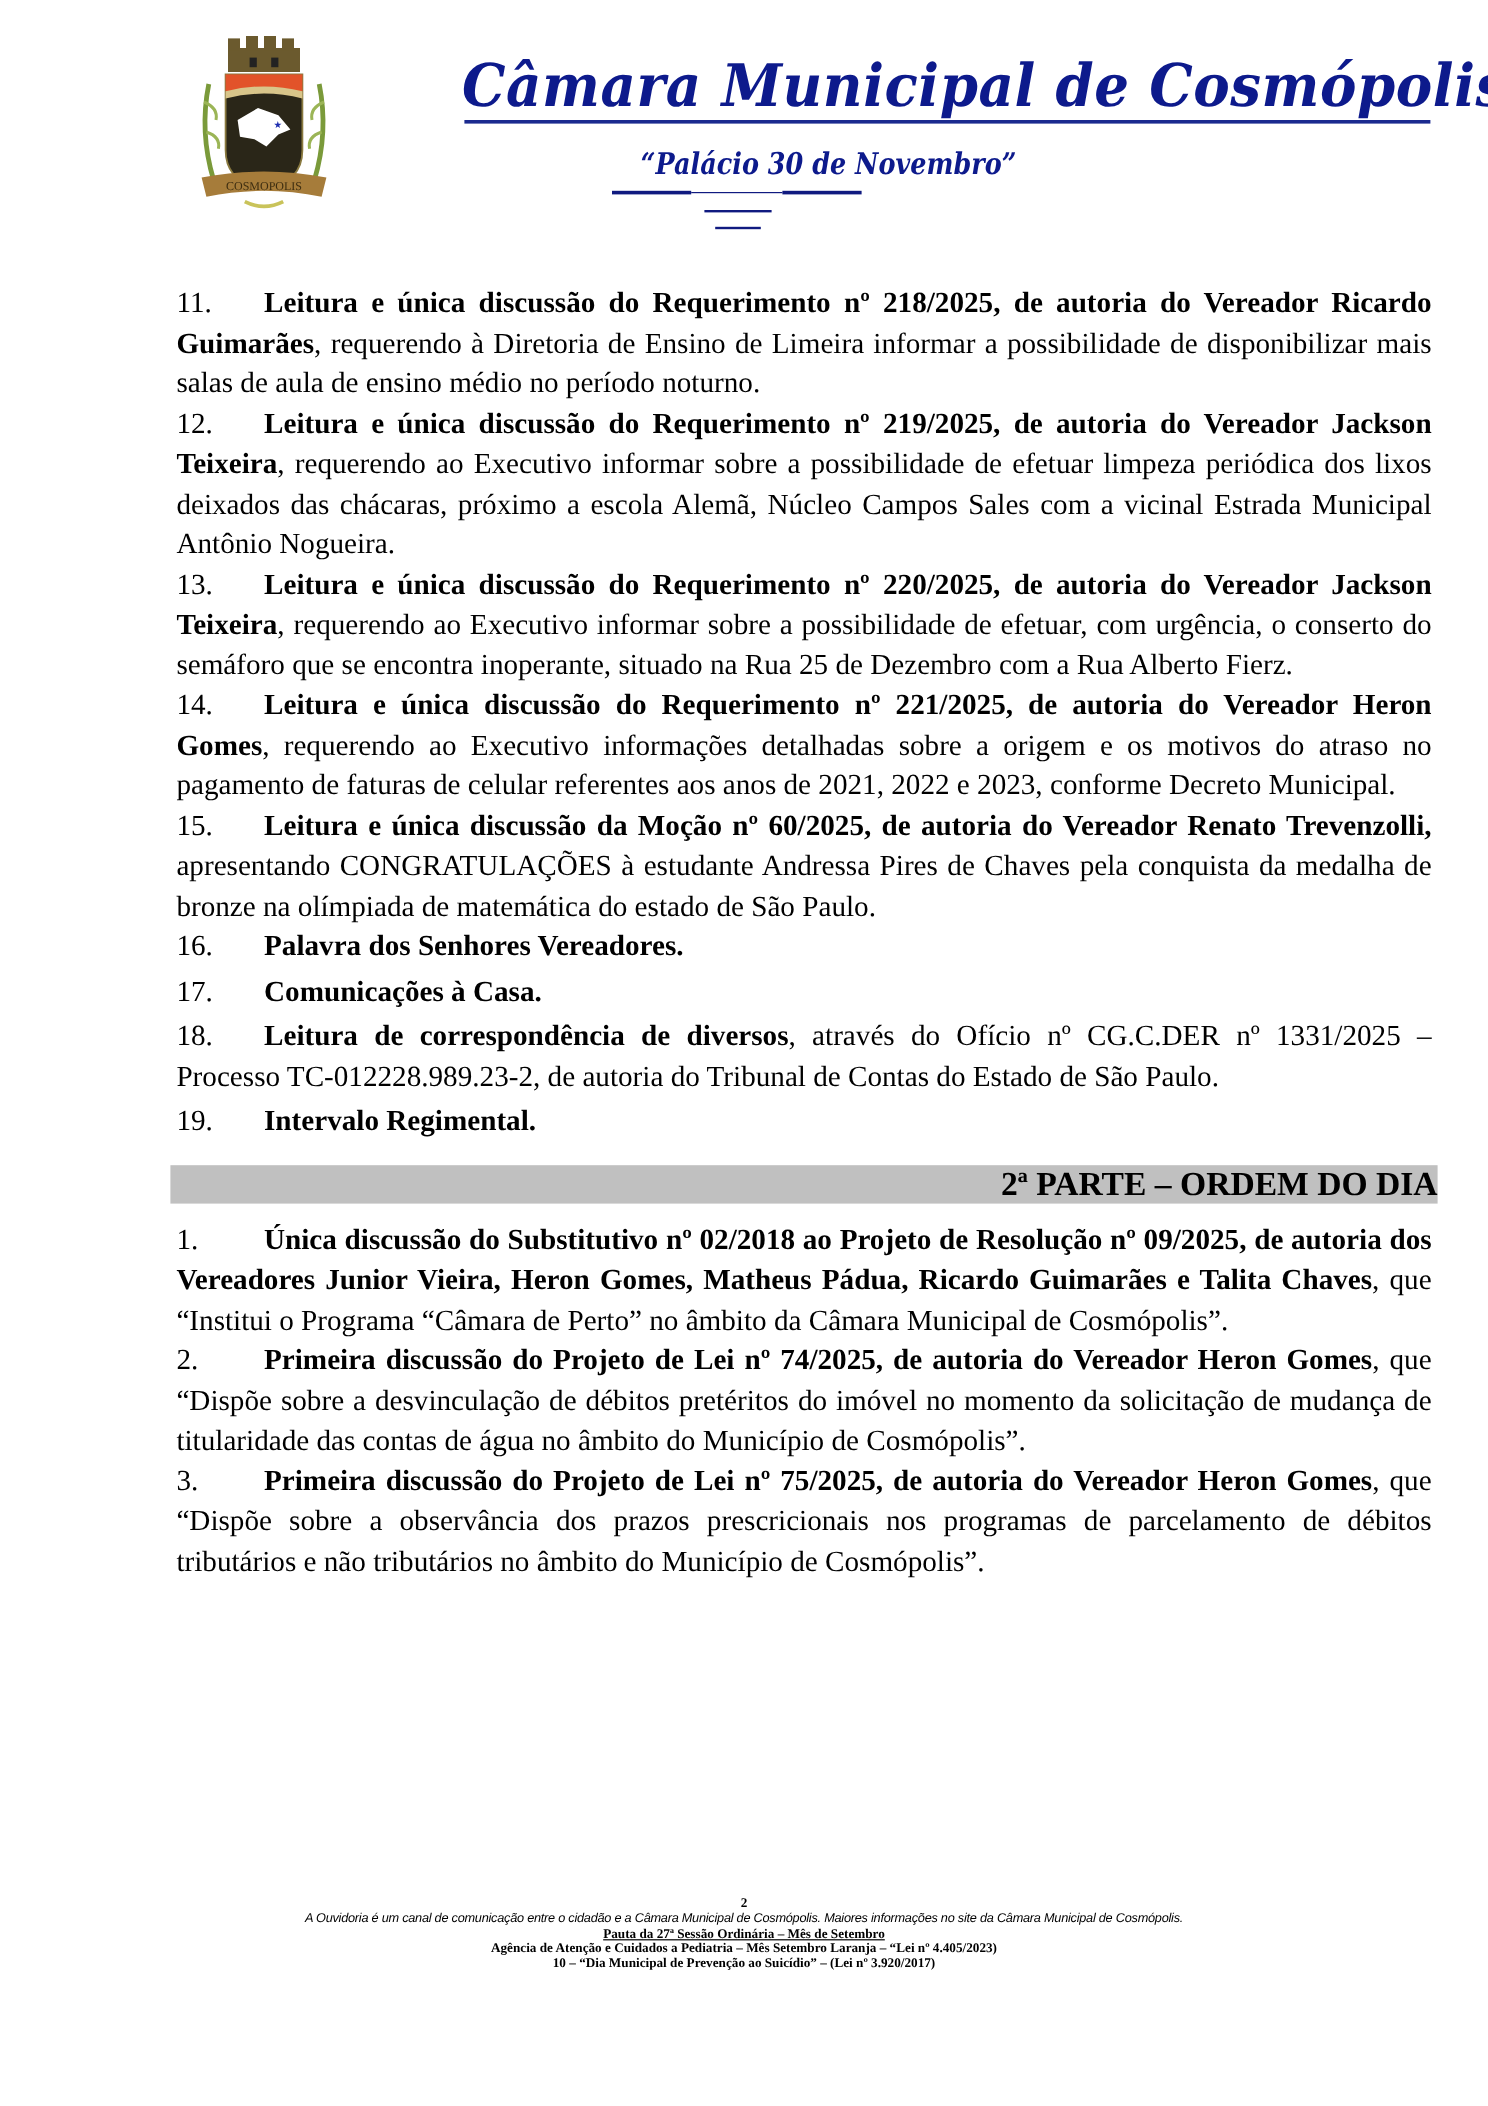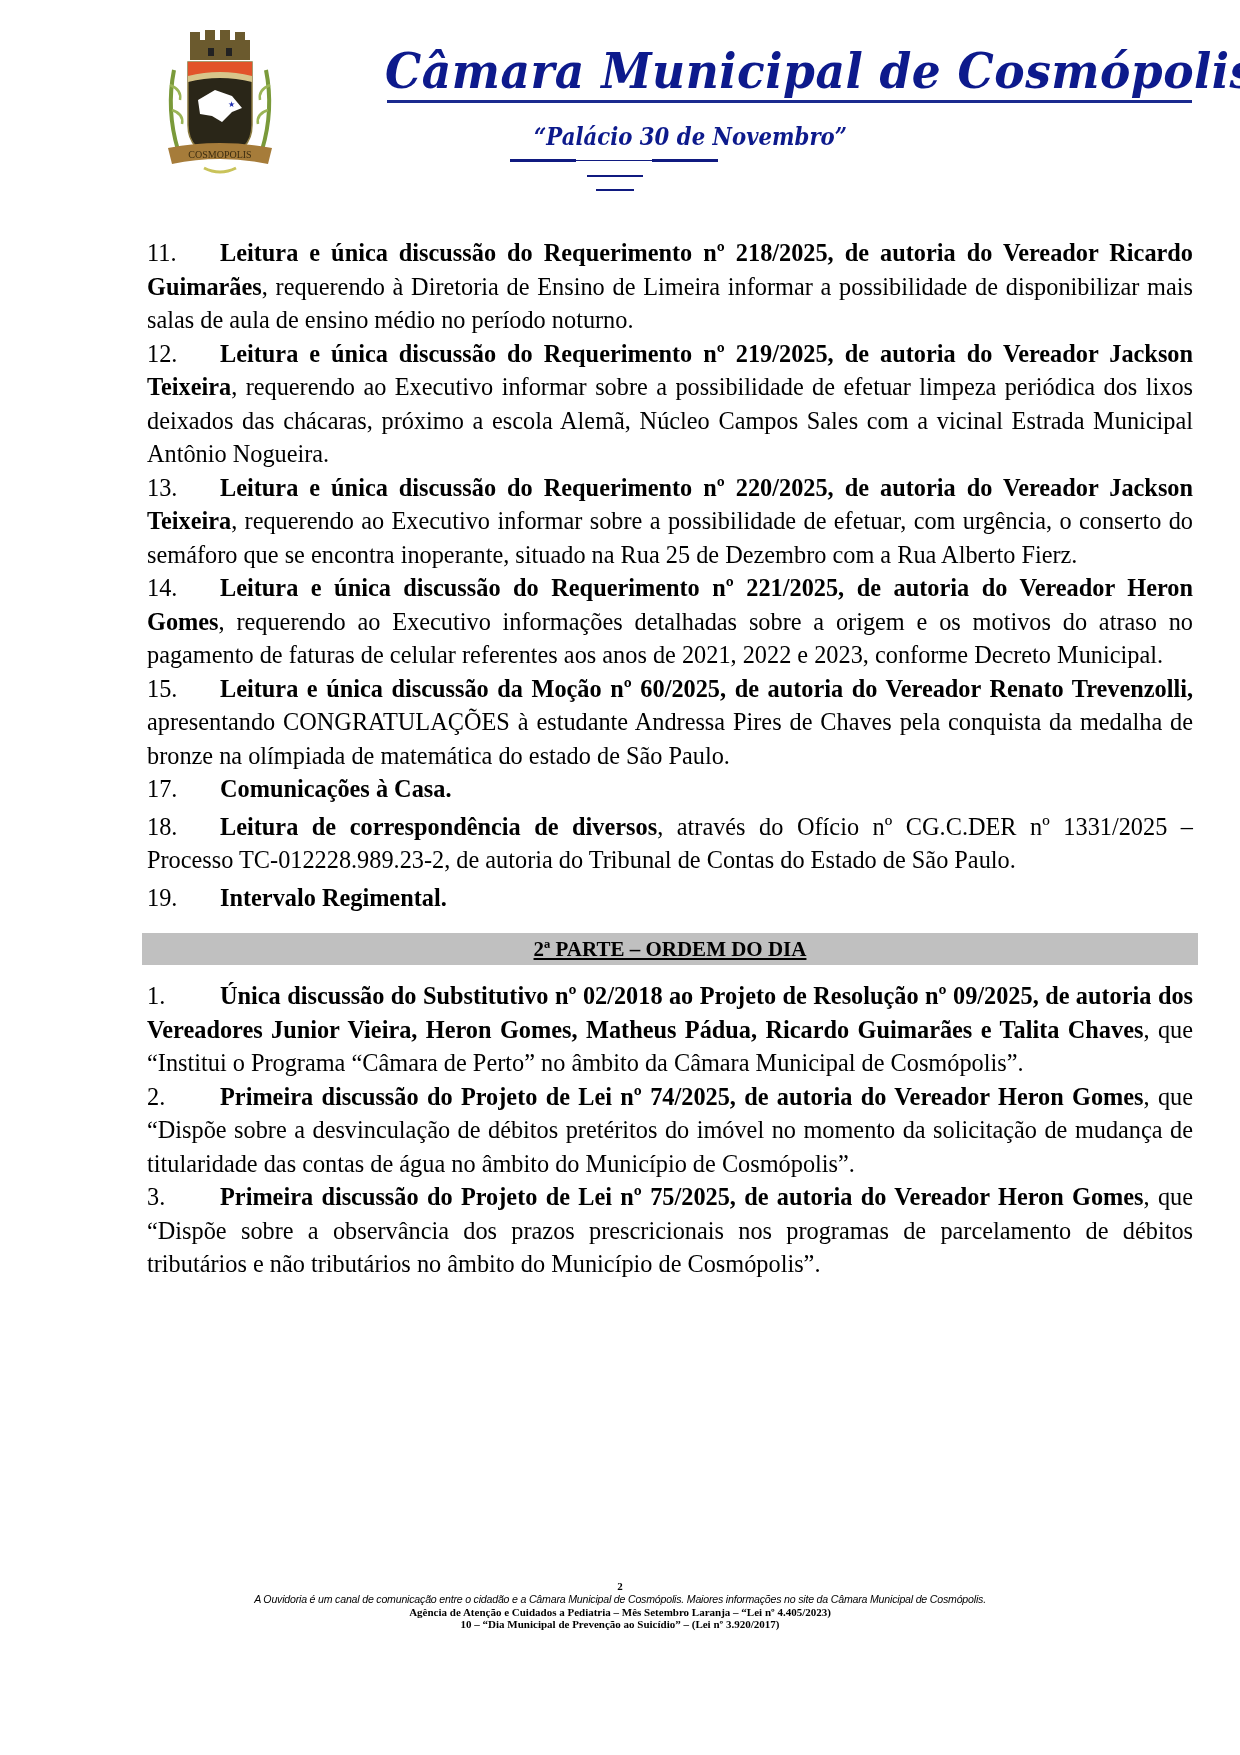--- a/index.html
+++ b/index.html
@@ -93,6 +93,7 @@
     <p class="item"><span class="num">13.</span><b>Leitura e única discussão do Requerimento nº 220/2025, de autoria do Vereador Jackson Teixeira</b><span>, requerendo ao Executivo informar sobre a possibilidade de efetuar, com urgência, o conserto do semáforo que se encontra inoperante, situado na Rua 25 de Dezembro com a Rua Alberto Fierz.</span></p>
     <p class="item"><span class="num">14.</span><b>Leitura e única discussão do Requerimento nº 221/2025, de autoria do Vereador Heron Gomes</b><span>, requerendo ao Executivo informações detalhadas sobre a origem e os motivos do atraso no pagamento de faturas de celular referentes aos anos de 2021, 2022 e 2023, conforme Decreto Municipal.</span></p>
     <p class="item"><span class="num">15.</span><b>Leitura e única discussão da Moção nº 60/2025, de autoria do Vereador Renato Trevenzolli,</b><span> apresentando CONGRATULAÇÕES à estudante Andressa Pires de Chaves pela conquista da medalha de bronze na olímpiada de matemática do estado de São Paulo.</span></p>
+    <p class="item short"><span class="num">16.</span><b>Palavra dos Senhores Vereadores.</b><span></span></p>
     <p class="item short"><span class="num">17.</span><b>Comunicações à Casa.</b><span></span></p>
     <p class="item short"><span class="num">18.</span><b>Leitura de correspondência de diversos</b><span>, através do Ofício nº CG.C.DER nº 1331/2025 – Processo TC-012228.989.23-2, de autoria do Tribunal de Contas do Estado de São Paulo.</span></p>
     <p class="item"><span class="num">19.</span><b>Intervalo Regimental.</b><span></span></p>

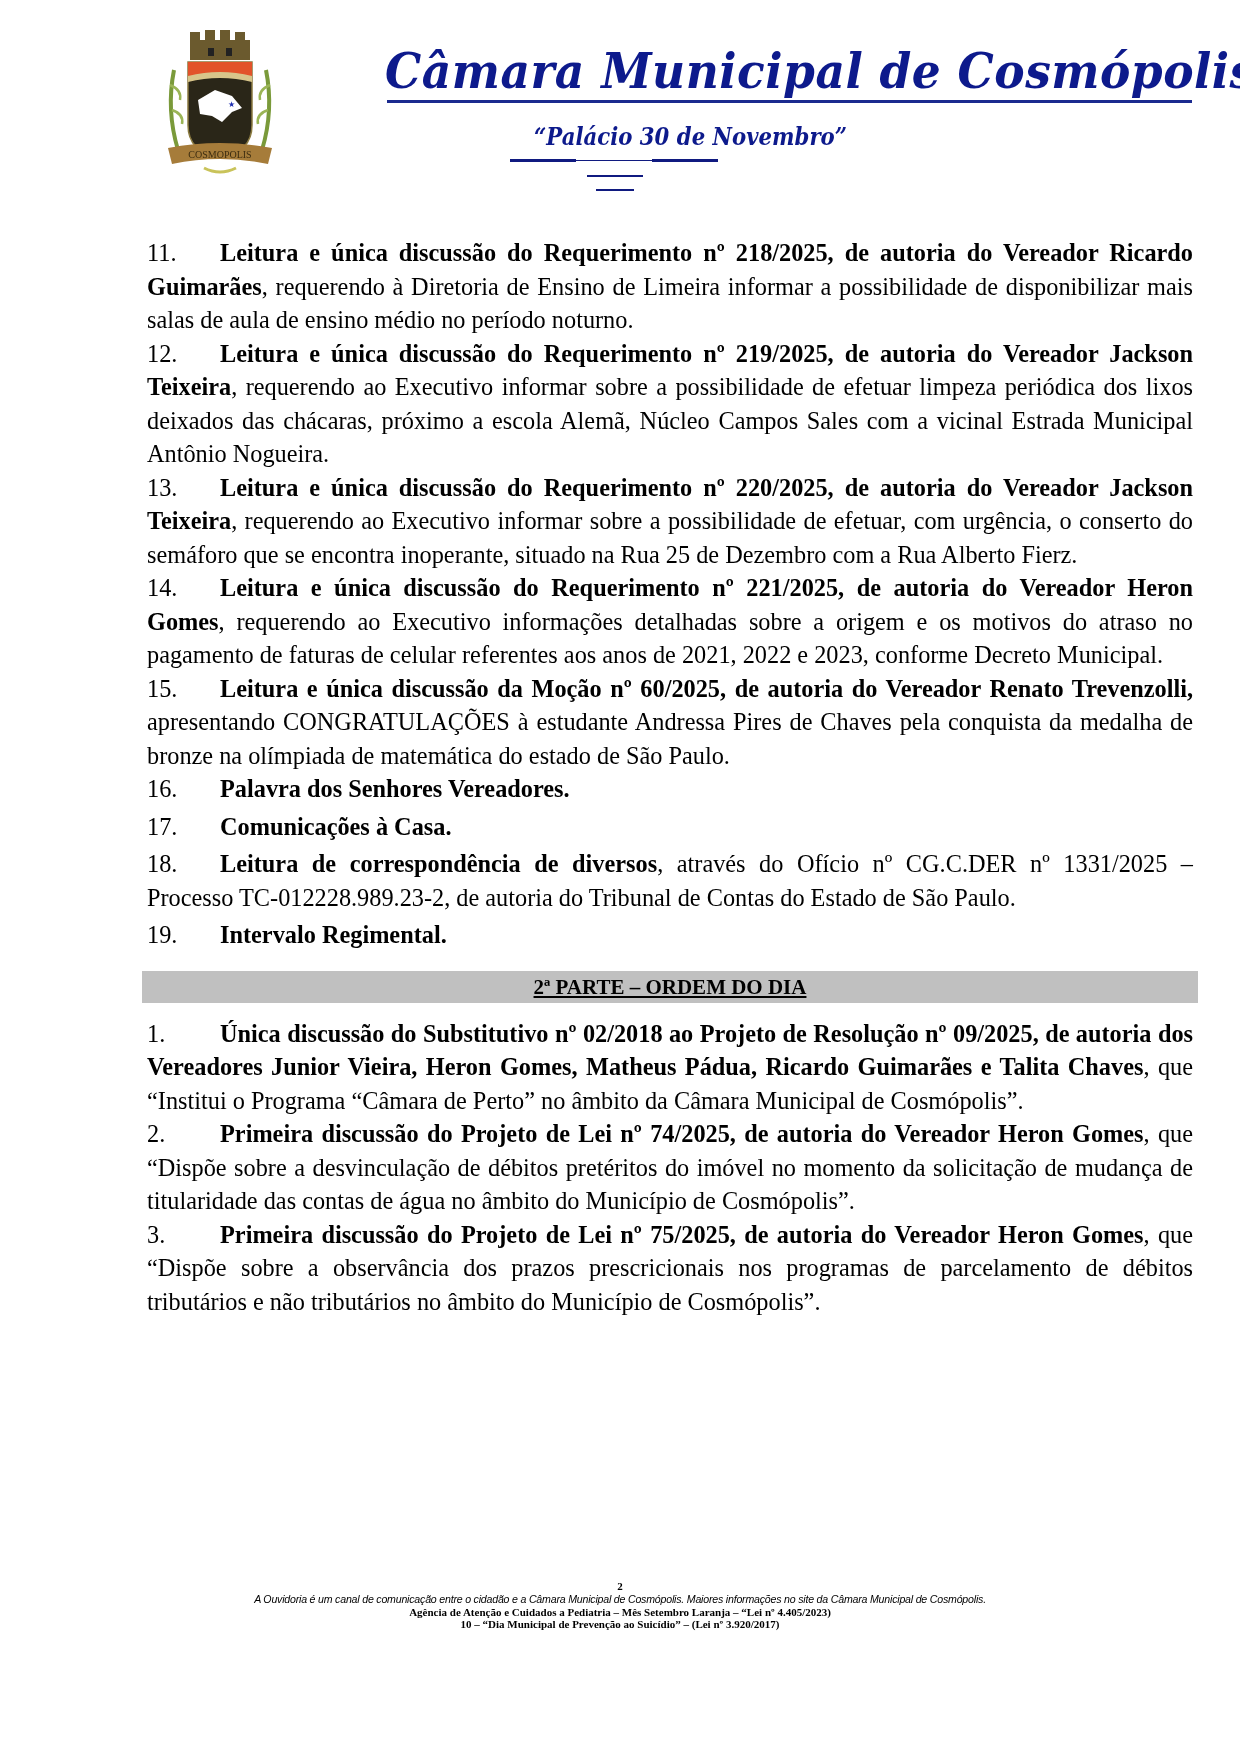--- a/index.html
+++ b/index.html
@@ -32,7 +32,7 @@
 
     .section-bar {
       background: #c0c0c0; height: 32px; margin: 19px -5px 14px -5px;
-      text-align: center; font-weight: bold; font-size: 21px; line-height: 33px; text-decoration: underline;
+      text-align: right; font-weight: bold; font-size: 28px; line-height: 33px;
     }
 
     

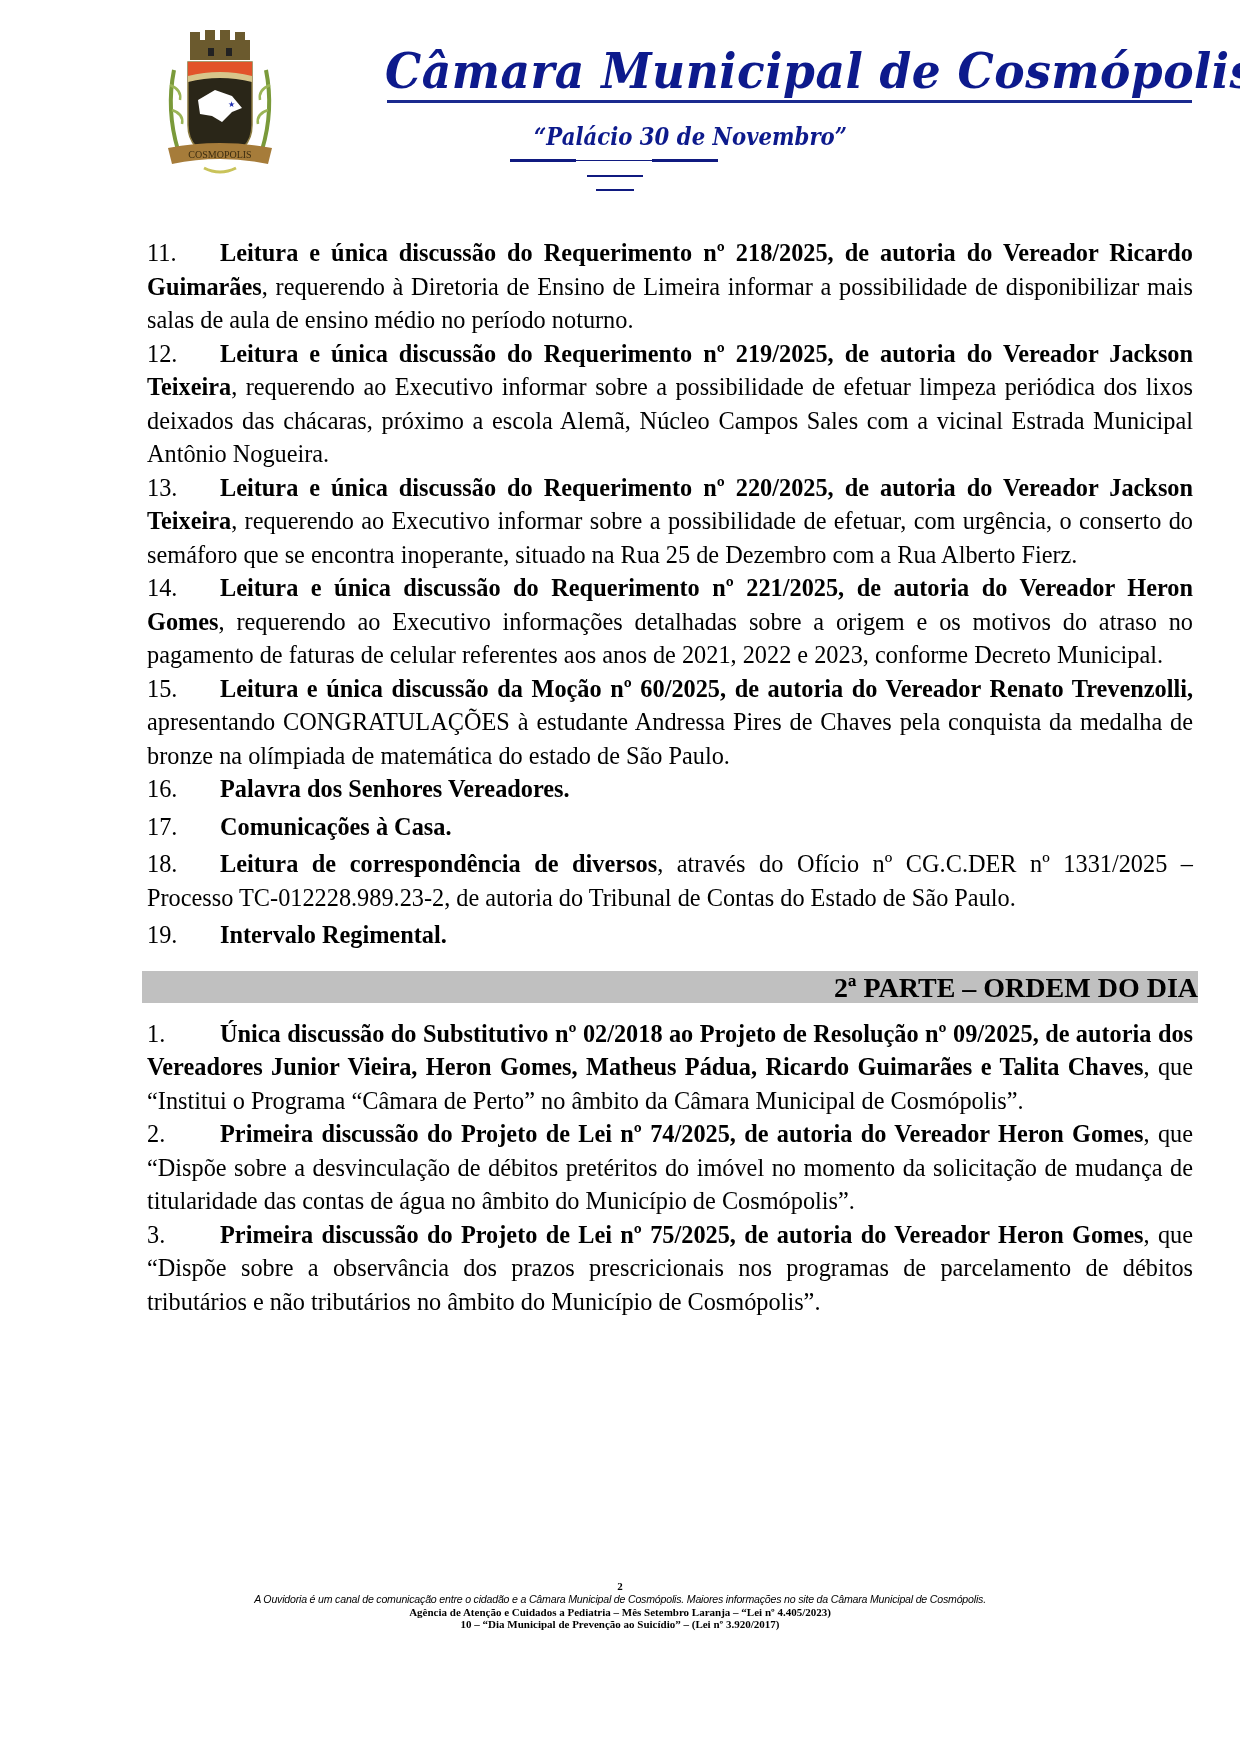--- a/index.html
+++ b/index.html
@@ -111,6 +111,7 @@
 <div class="footer">
   <div class="page-number">2</div>
   <div class="ouvidoria">A Ouvidoria é um canal de comunicação entre o cidadão e a Câmara Municipal de Cosmópolis. Maiores informações no site da Câmara Municipal de Cosmópolis.</div>
+  <div class="pauta">Pauta da 27ª Sessão Ordinária – Mês de Setembro</div>
   <div class="foot-line">Agência de Atenção e Cuidados a Pediatria – Mês Setembro Laranja – “Lei nº 4.405/2023)</div>
   <div class="foot-line">10 – “Dia Municipal de Prevenção ao Suicídio” – (Lei nº 3.920/2017)</div>
 </div>

